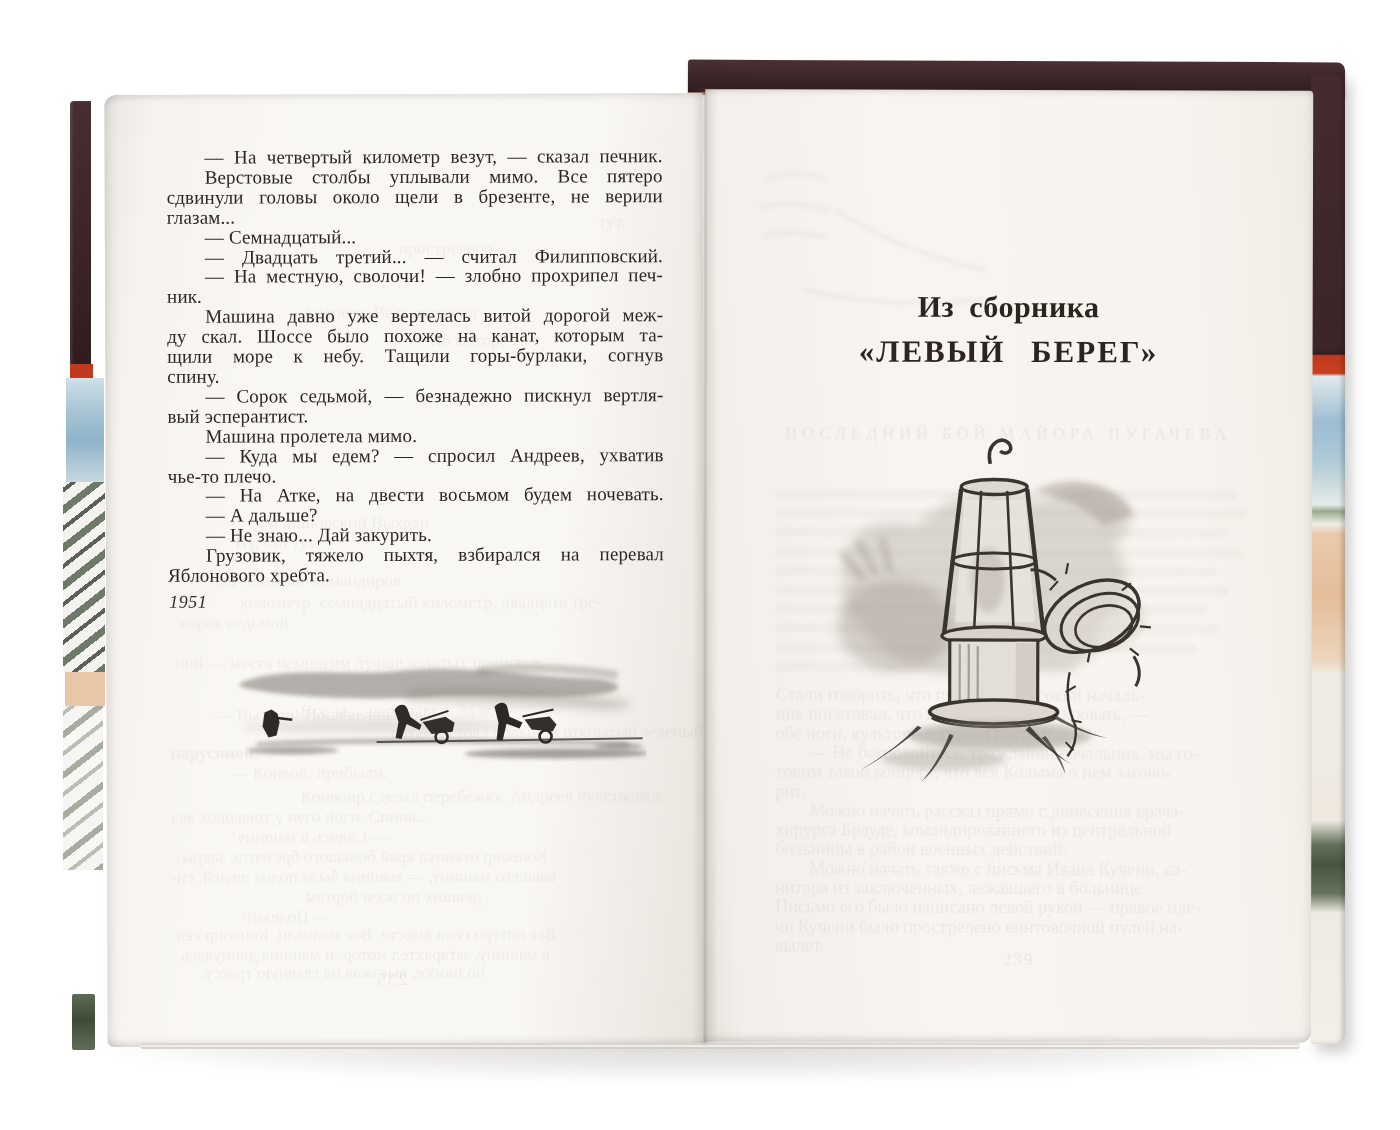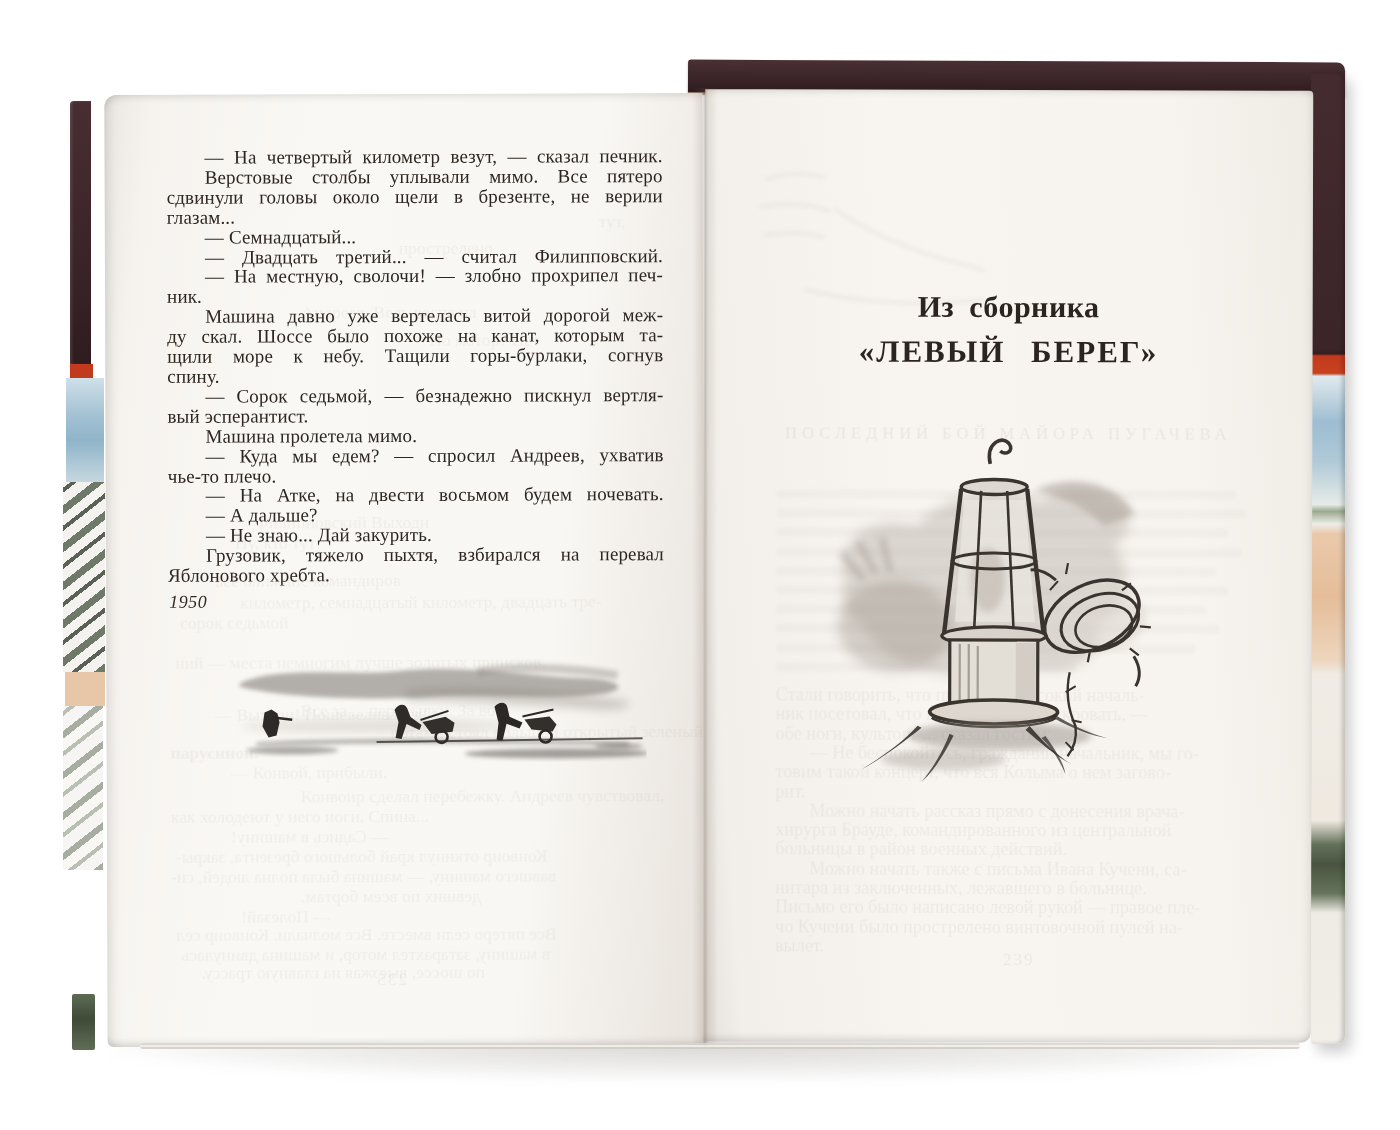--- a/index.html
+++ b/index.html
@@ -153,7 +153,7 @@
         <div class="bl">Яблонового хребта.</div>
       </div>
 
-    <div class="year">1950</div>
+    <div class="year">1951</div>
 
     <svg viewBox="0 0 420 130" style="left:120px;top:556px;width:420px;height:130px">
       <defs>

